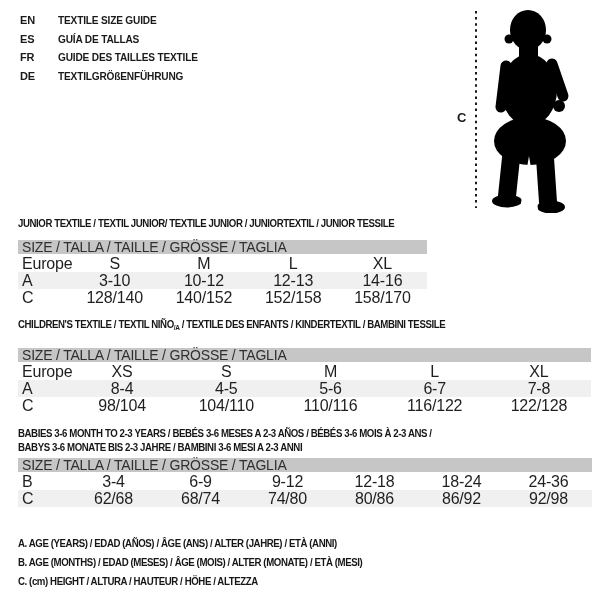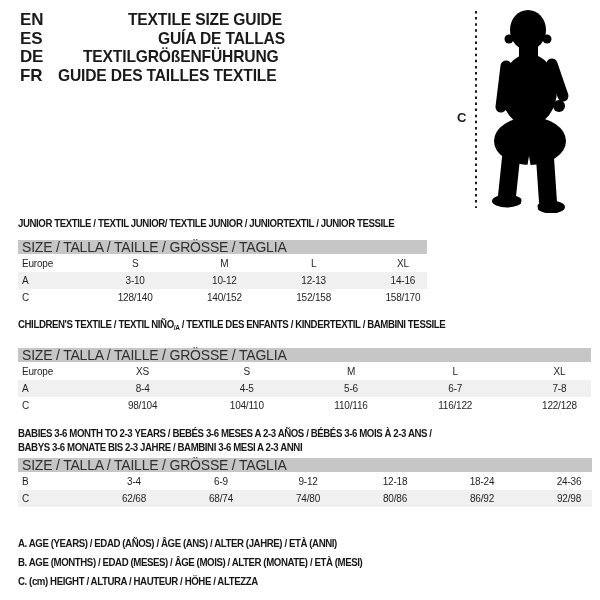--- a/index.html
+++ b/index.html
@@ -9,7 +9,7 @@
   }
   
   .lang-block{position:absolute;left:20px;top:11px;}
-  .lang-row{display:flex;height:18.6px;align-items:center;font-weight:700;font-size:17px;letter-spacing:-0.2px;justify-content:space-between;}
+  .lang-row{display:flex;height:18.6px;align-items:center;font-weight:700;font-size:11px;letter-spacing:-0.2px;}
   .lang-code{width:38px;flex:0 0 38px;}
   .lang-label{white-space:nowrap;transform:scaleX(0.92);transform-origin:left center;}
   

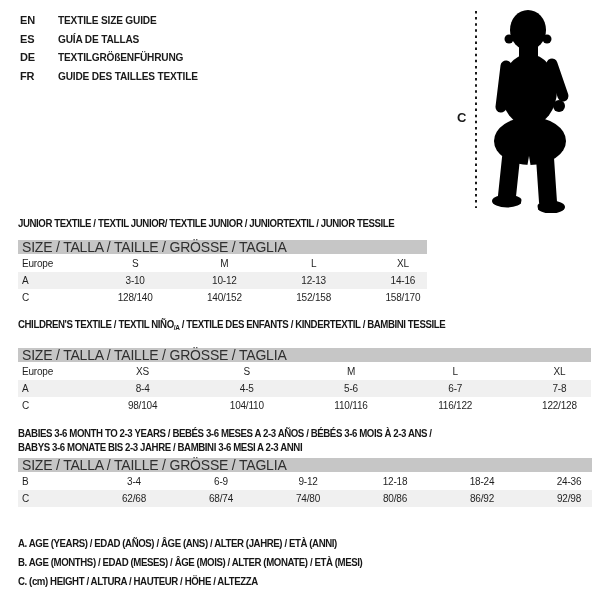--- a/index.html
+++ b/index.html
@@ -58,12 +58,12 @@
         <span class="lang-label">GUÍA DE TALLAS</span>
       </div>
       <div class="lang-row">
+        <span class="lang-code">FR</span>
+        <span class="lang-label">GUIDE DES TAILLES TEXTILE</span>
+      </div>
+      <div class="lang-row">
         <span class="lang-code">DE</span>
         <span class="lang-label">TEXTILGRÖßENFÜHRUNG</span>
-      </div>
-      <div class="lang-row">
-        <span class="lang-code">FR</span>
-        <span class="lang-label">GUIDE DES TAILLES TEXTILE</span>
       </div>
     </div>
 

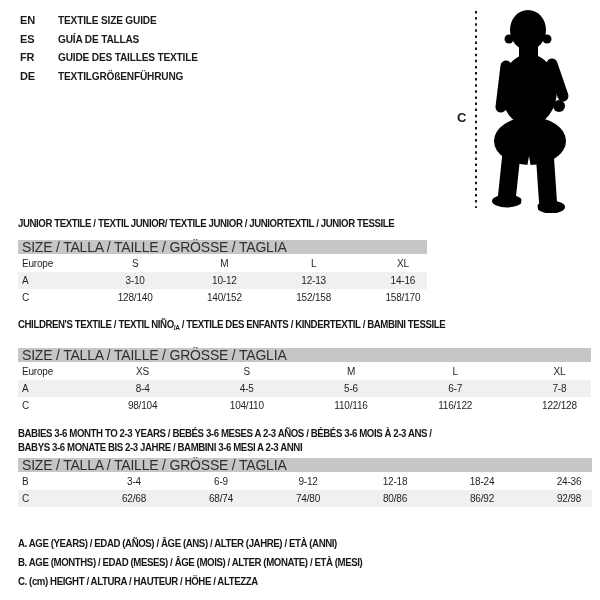--- a/index.html
+++ b/index.html
@@ -32,7 +32,7 @@
     font-size:14px;line-height:14px;padding-left:4px;letter-spacing:-0.2px;
     margin-bottom:1px;box-sizing:border-box;
   }
-  .trow{display:grid;height:17px;align-items:center;font-size:10px;letter-spacing:-0.2px;color:#1f1f1f;gap:41px;}
+  .trow{display:grid;height:17px;align-items:center;font-size:16px;letter-spacing:-0.2px;color:#1f1f1f;}
   .trows .trow:nth-child(even){background:#f0f0f0;}
   .tlabel{text-align:left;padding-left:4px;}
   .tcell{text-align:center;}

